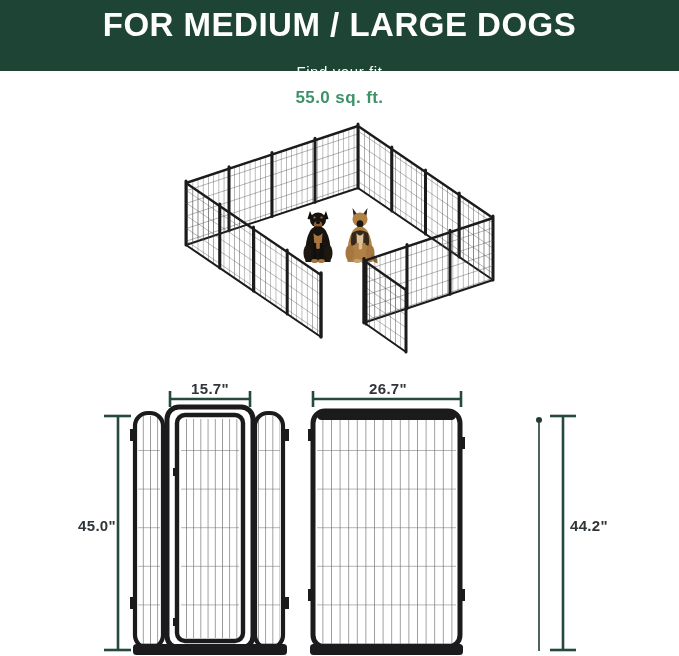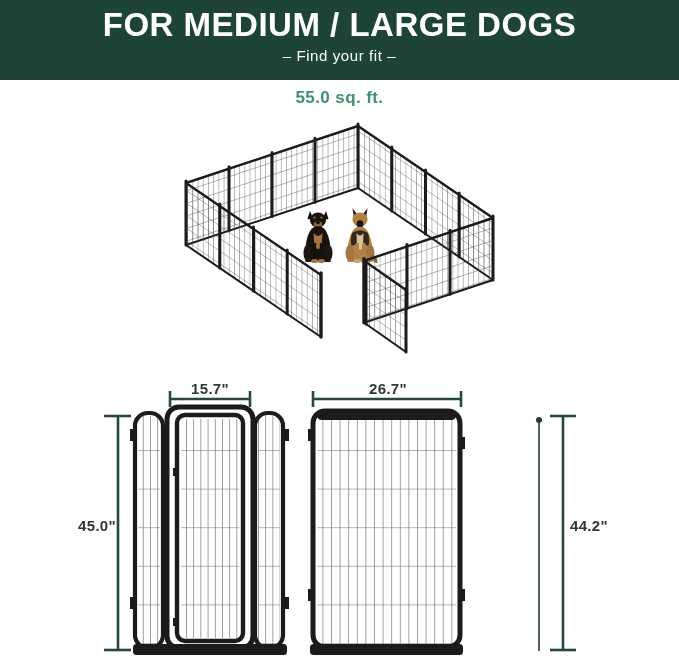--- a/index.html
+++ b/index.html
@@ -8,7 +8,7 @@
     font-family:"Liberation Sans",sans-serif;
   }
   .banner{
-    position:absolute;top:0;left:0;width:679px;height:80px;
+    position:absolute;top:0;left:0;width:679px;height:71px;
     background:#1d4434;color:#ffffff;text-align:center;
   }
   .banner .title{

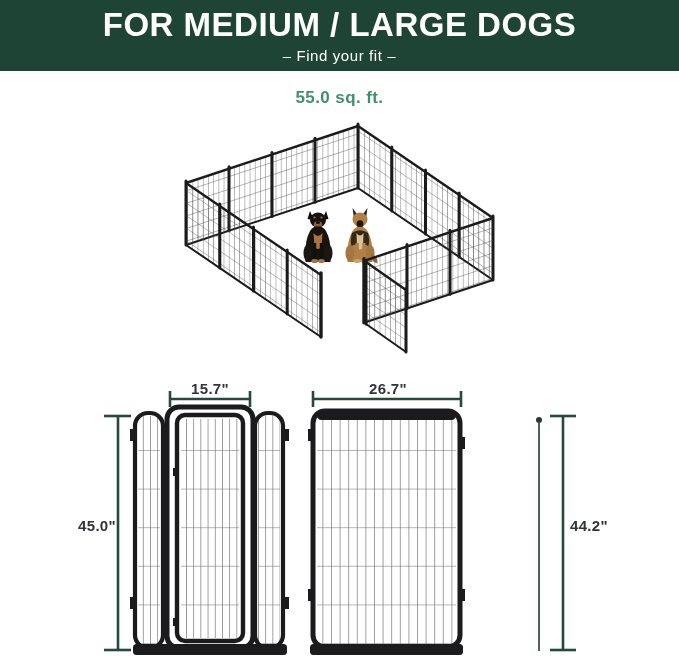--- a/index.html
+++ b/index.html
@@ -16,7 +16,7 @@
     font-weight:bold;letter-spacing:0.5px;
   }
   .banner .subtitle{
-    margin-top:4px;font-size:15px;letter-spacing:0.6px;font-weight:500;
+    margin-top:20px;font-size:15px;letter-spacing:0.6px;font-weight:500;
   }
   .area-label{
     position:absolute;top:88px;left:0;width:679px;text-align:center;

